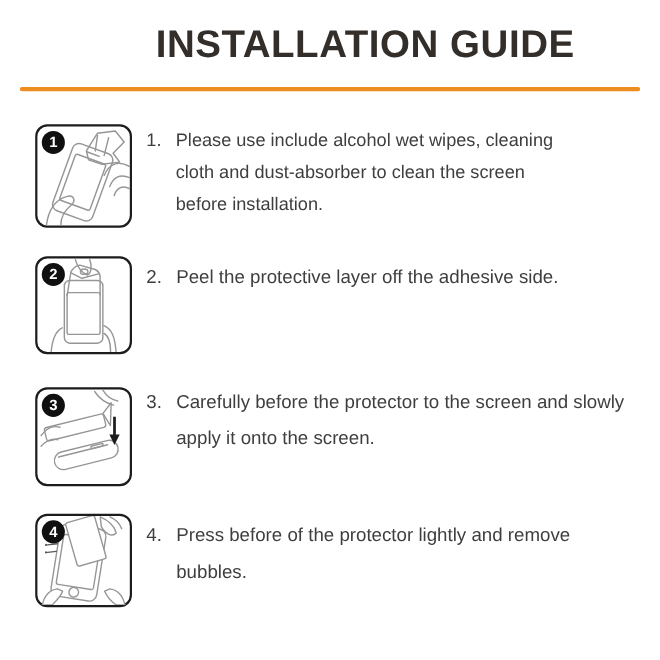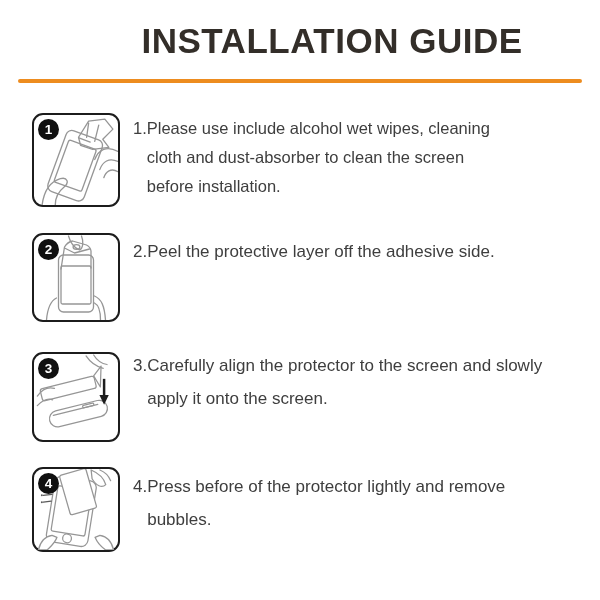--- a/index.html
+++ b/index.html
@@ -34,7 +34,7 @@
   }
   .text{display:flex;align-items:flex-start;color:#3e3e3e;}
   .num{flex:0 0 auto;white-space:pre;}
-  .body{white-space:pre-line;}
+  .body{white-space:pre-line;margin-left:13px;}
   .t1{font-size:16.5px;line-height:29px;margin-top:1px;}
   .t2,.t3,.t4{font-size:17px;line-height:33px;}
   .t2{margin-top:2px;}

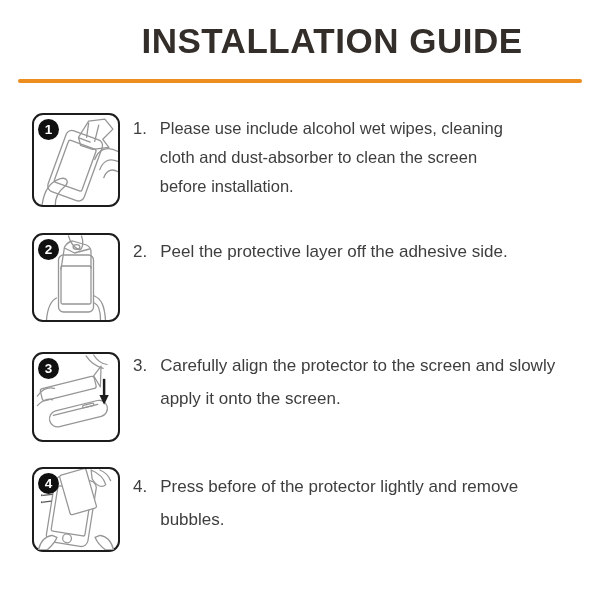--- a/index.html
+++ b/index.html
@@ -134,7 +134,7 @@
     </div>
     <div class="text t3">
       <span class="num">3.</span>
-      <span class="body">Carefully align the protector to the screen and slowly
+      <span class="body">Carefully before the protector to the screen and slowly
 apply it onto the screen.</span>
     </div>
   </section>

